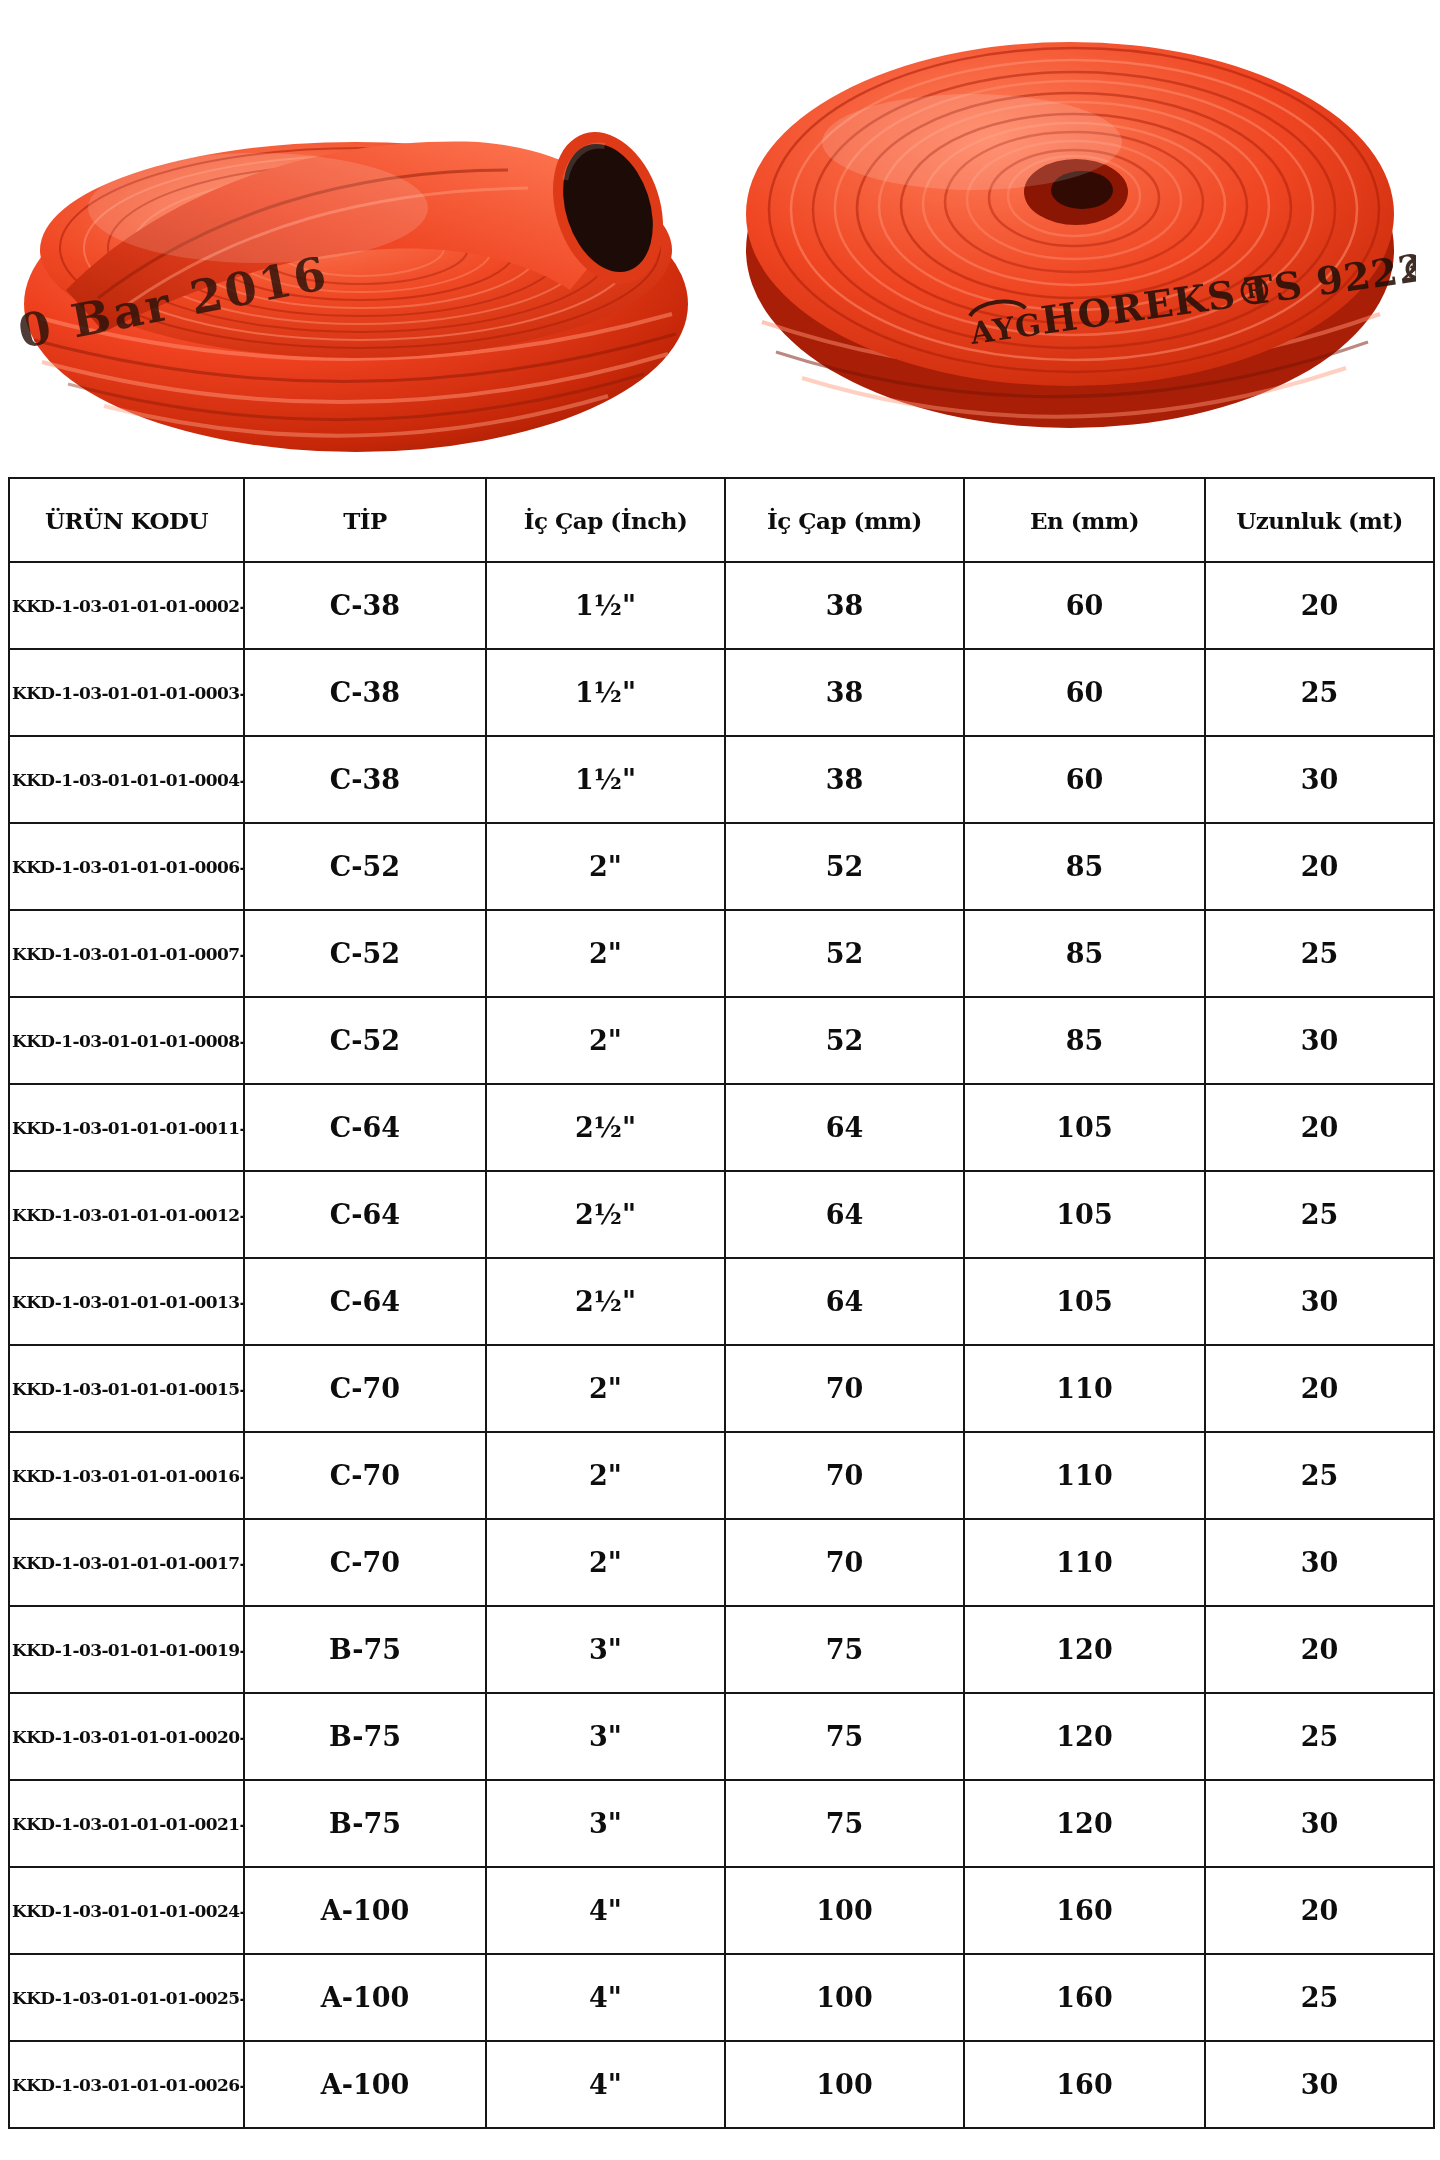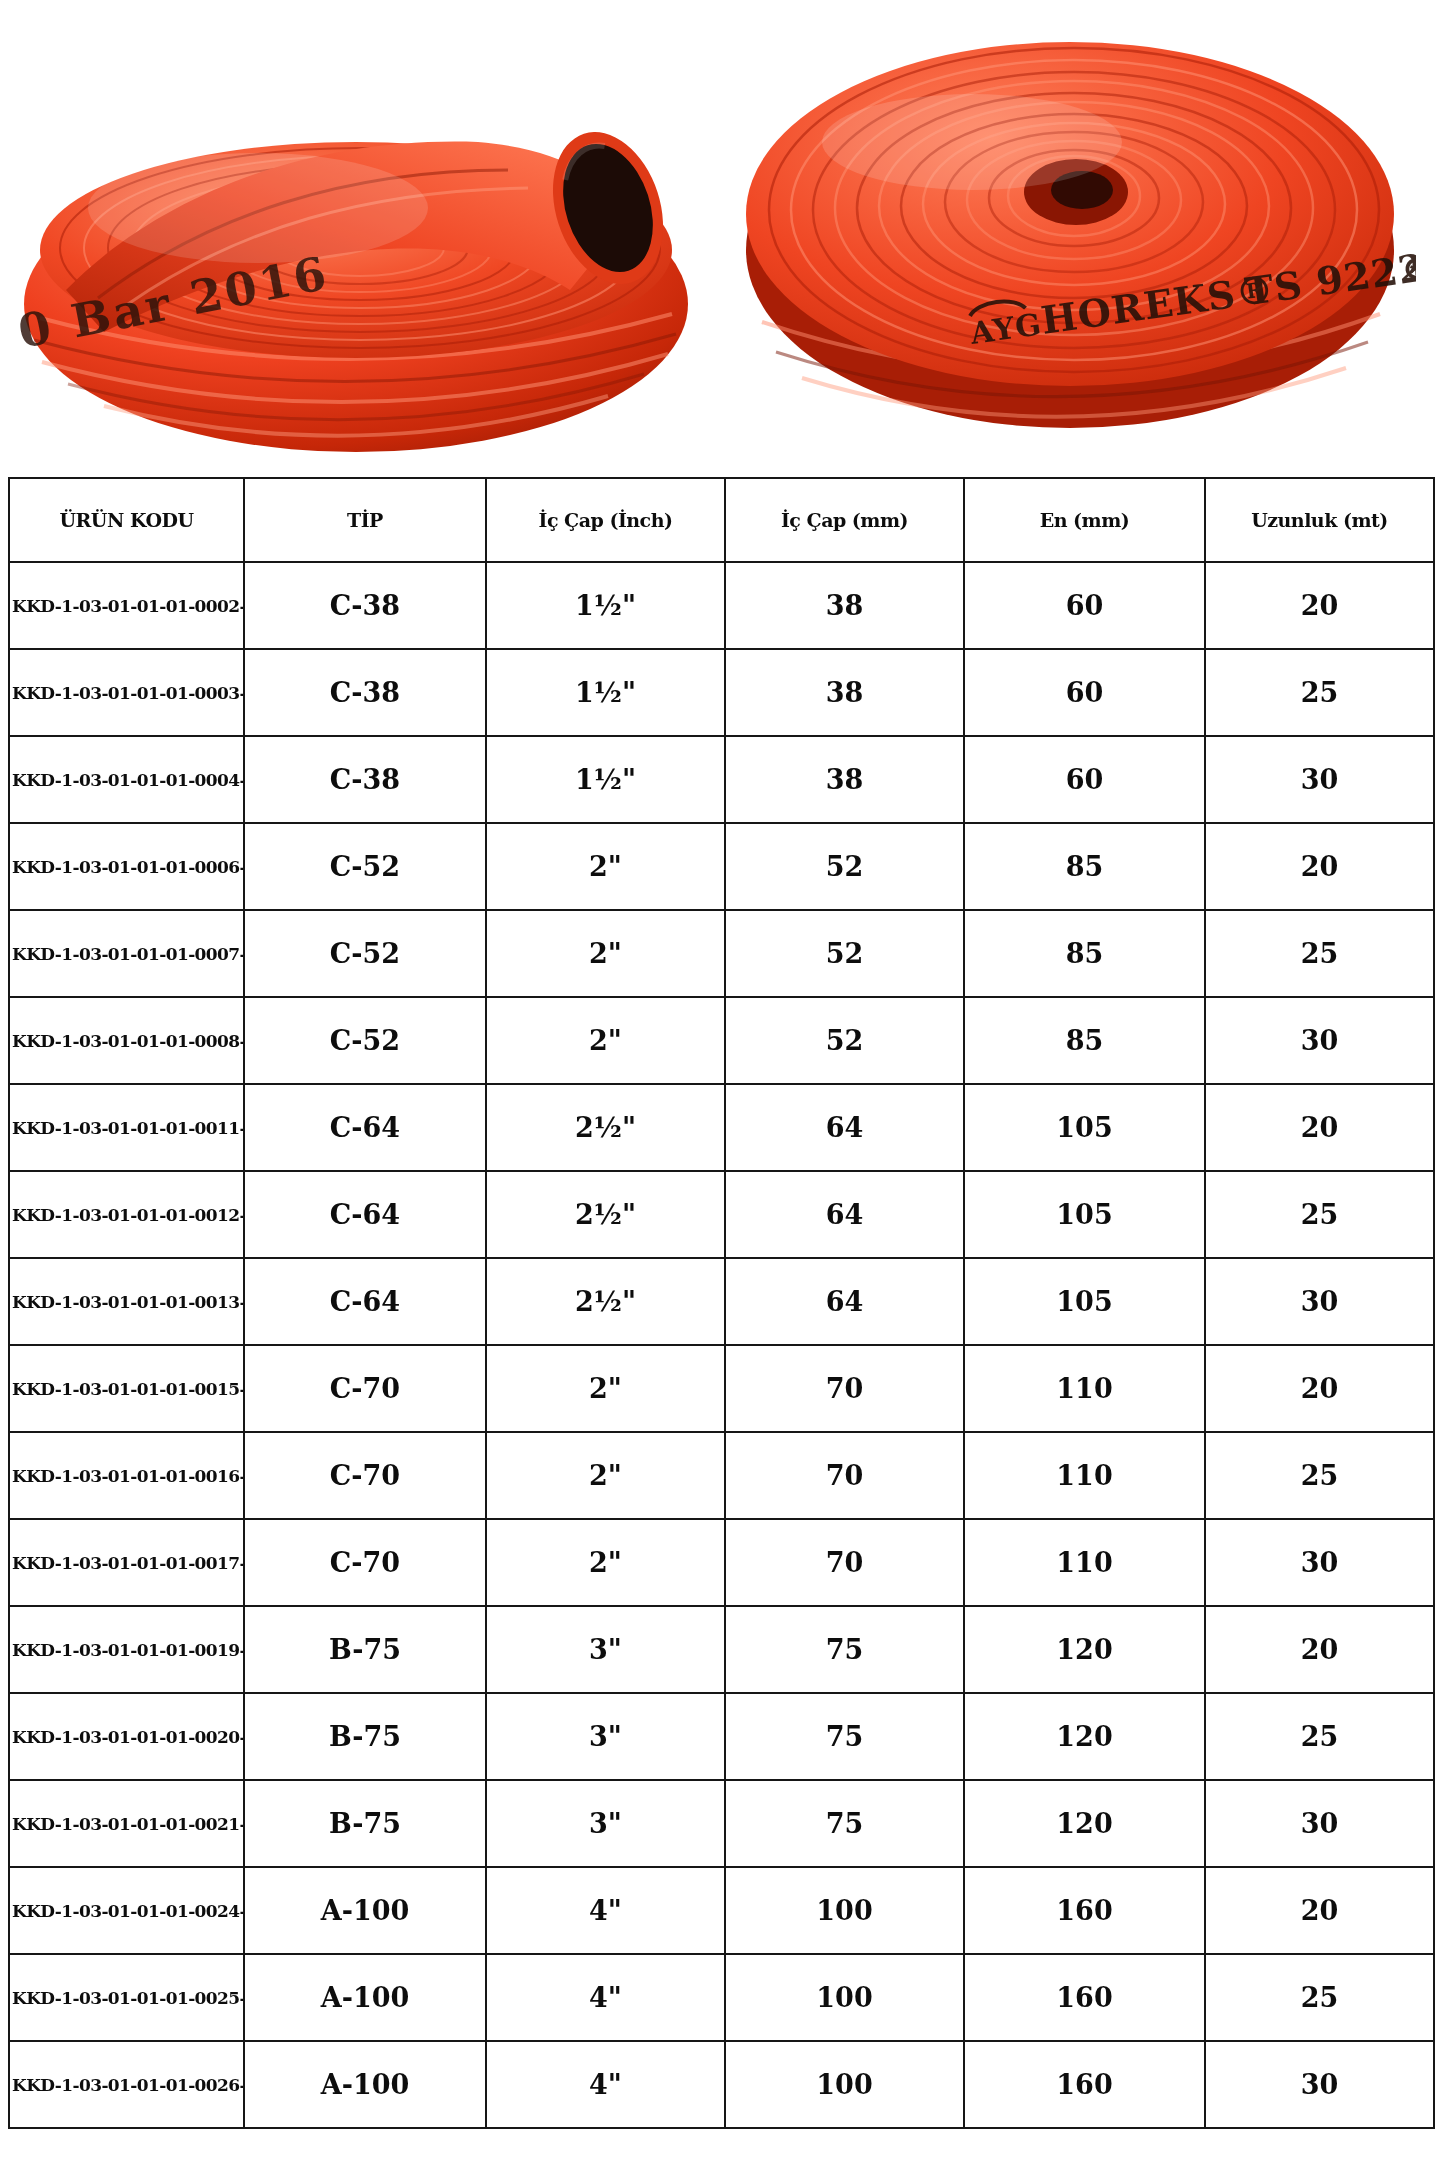--- a/index.html
+++ b/index.html
@@ -35,7 +35,7 @@
   }
   .spec-table th{
     height:82px;
-    font-size:19px;
+    font-size:23px;
     letter-spacing:-0.5px;
   }
   .spec-table td{

